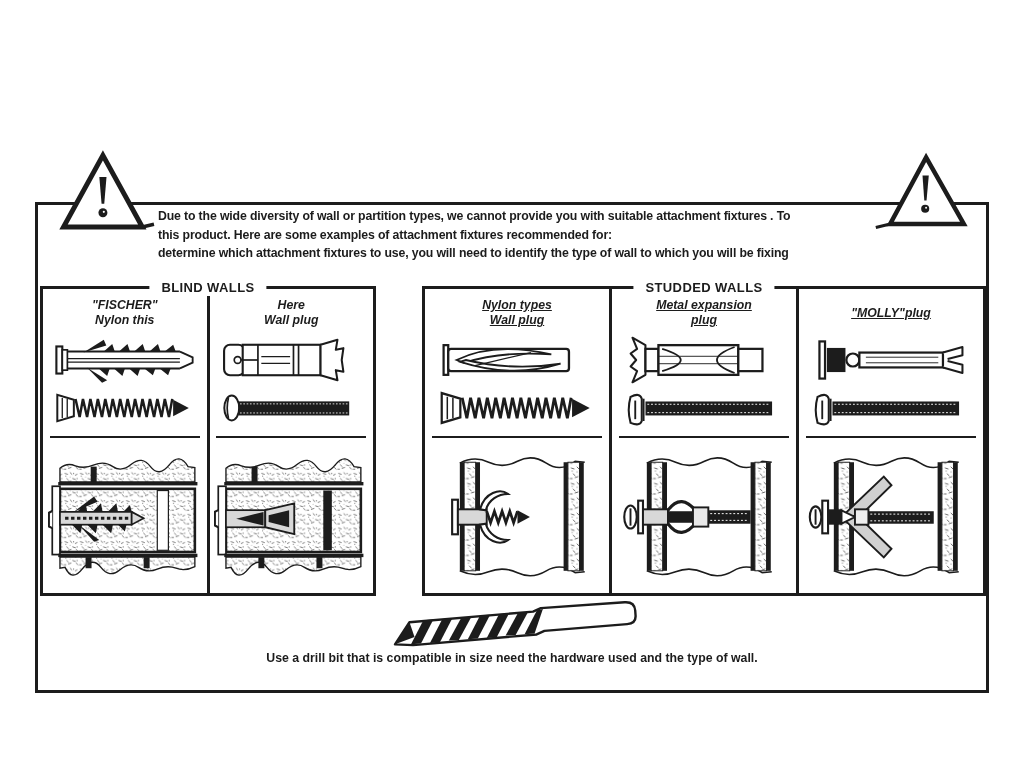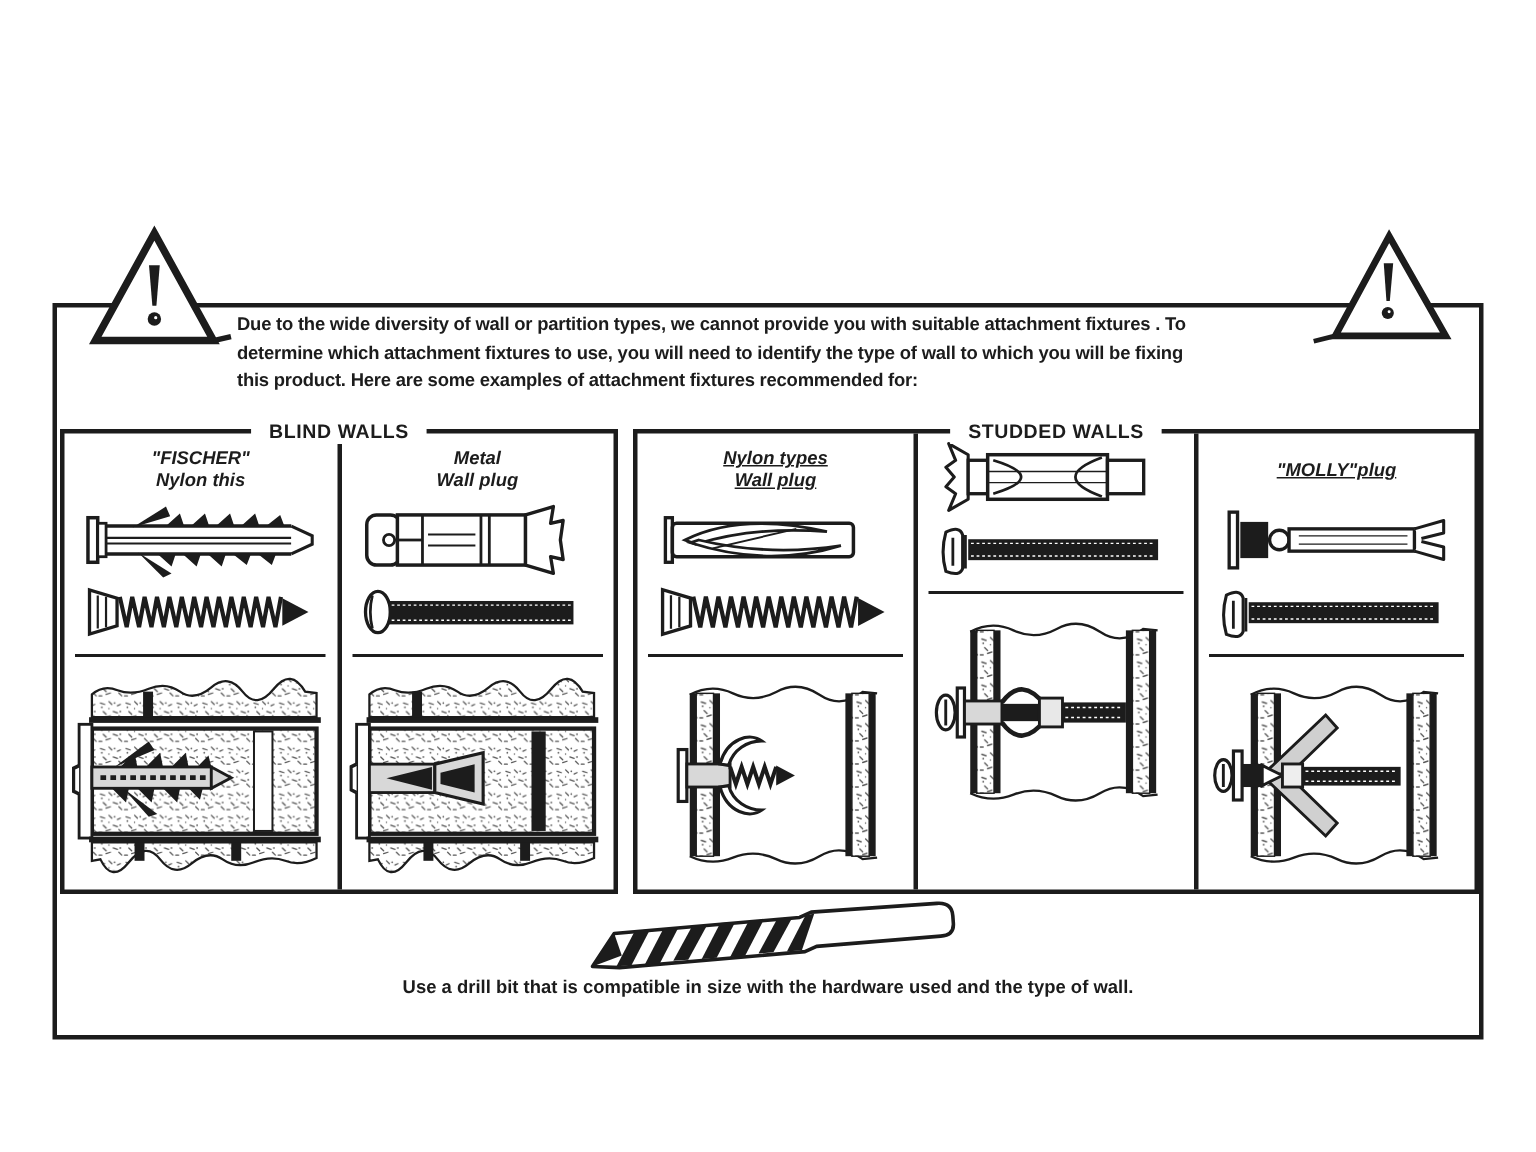--- a/index.html
+++ b/index.html
@@ -76,8 +76,8 @@
 
   <div class="intro">
     <div>Due to the wide diversity of wall or partition types, we cannot provide you with suitable attachment fixtures . To</div>
+    <div>this product. Here are some examples of attachment fixtures recommended for:</div>
     <div>determine which attachment fixtures to use, you will need to identify the type of wall to which you will be fixing</div>
-    <div>this product. Here are some examples of attachment fixtures recommended for:</div>
   </div>
 
   <section class="sec sec-blind">

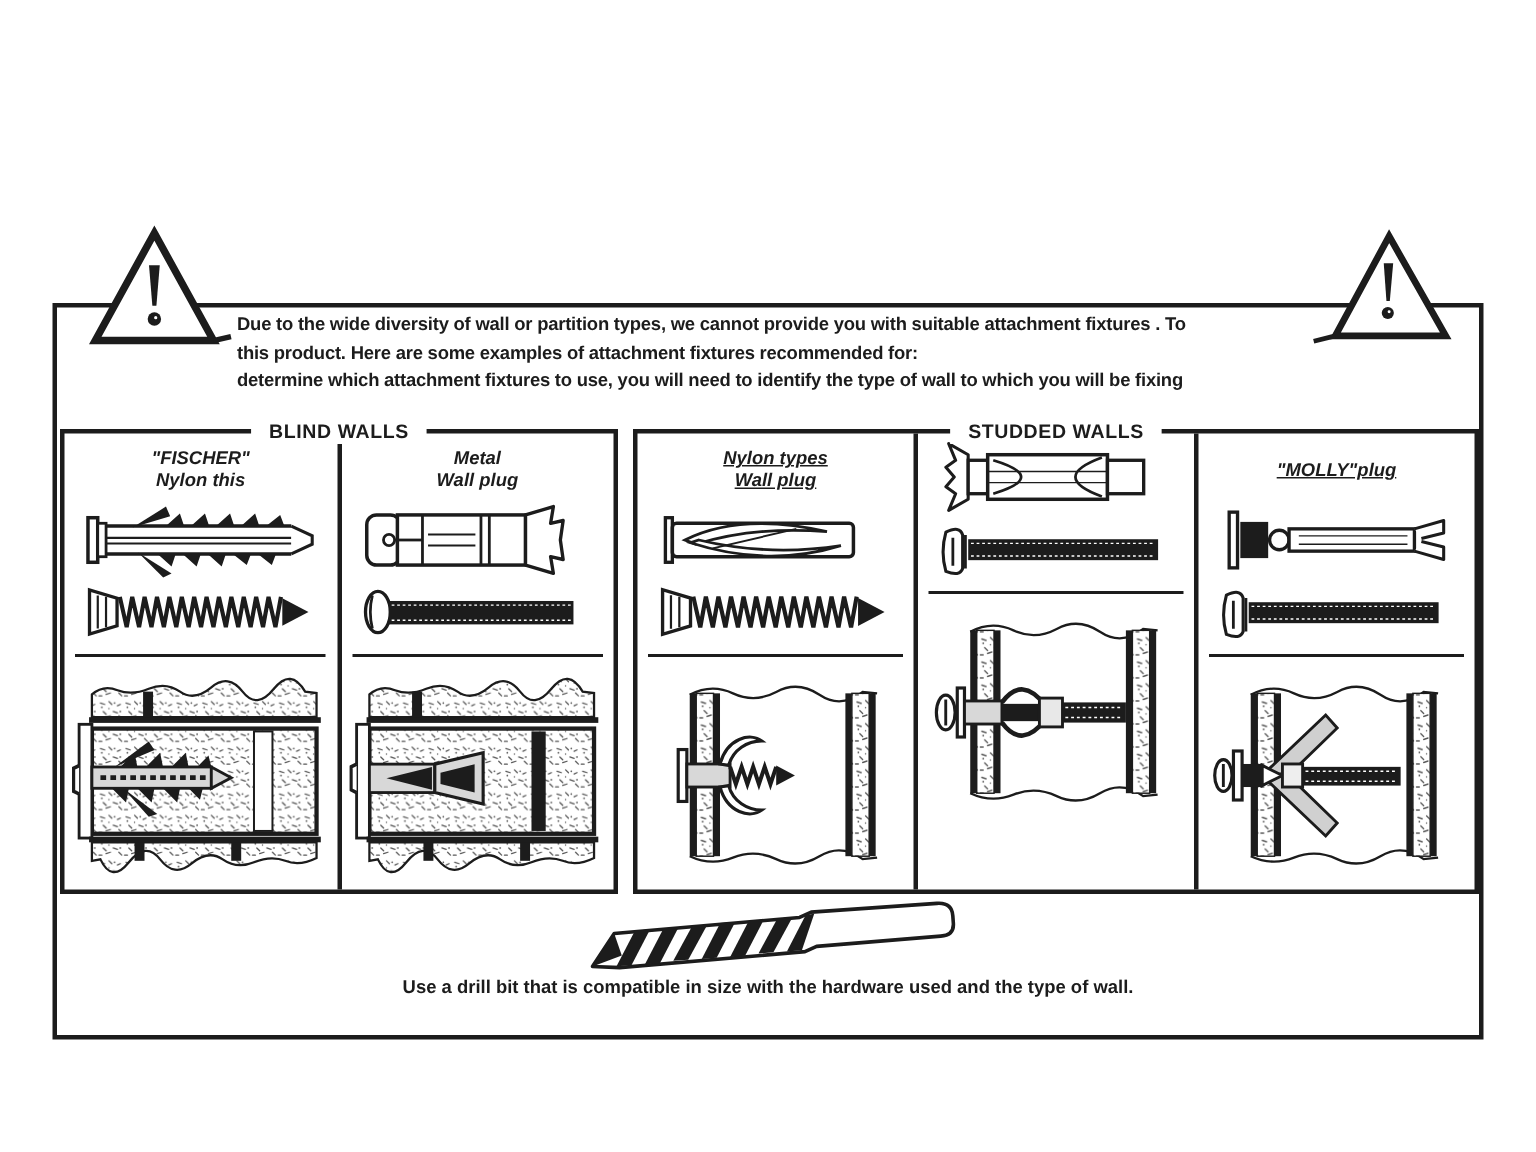--- a/index.html
+++ b/index.html
@@ -18,7 +18,7 @@
   .intro { position:absolute; left:158px; top:163px; z-index:2;
     font-size:12.3px; font-weight:bold; letter-spacing:-0.15px; line-height:18.5px; white-space:nowrap; }
   .sec { position:absolute; top:242px; height:310px; border:3px solid #1c1c1c; background:#fff; z-index:1; }
-  .sec-blind { left:40px; width:372px; }
+  .sec-blind { left:40px; width:336px; }
   .sec-studded { left:422px; width:564px;text-decoration:underline; }
   .sec-label {
     position:absolute; top:-9px; left:50%; transform:translateX(-50%);

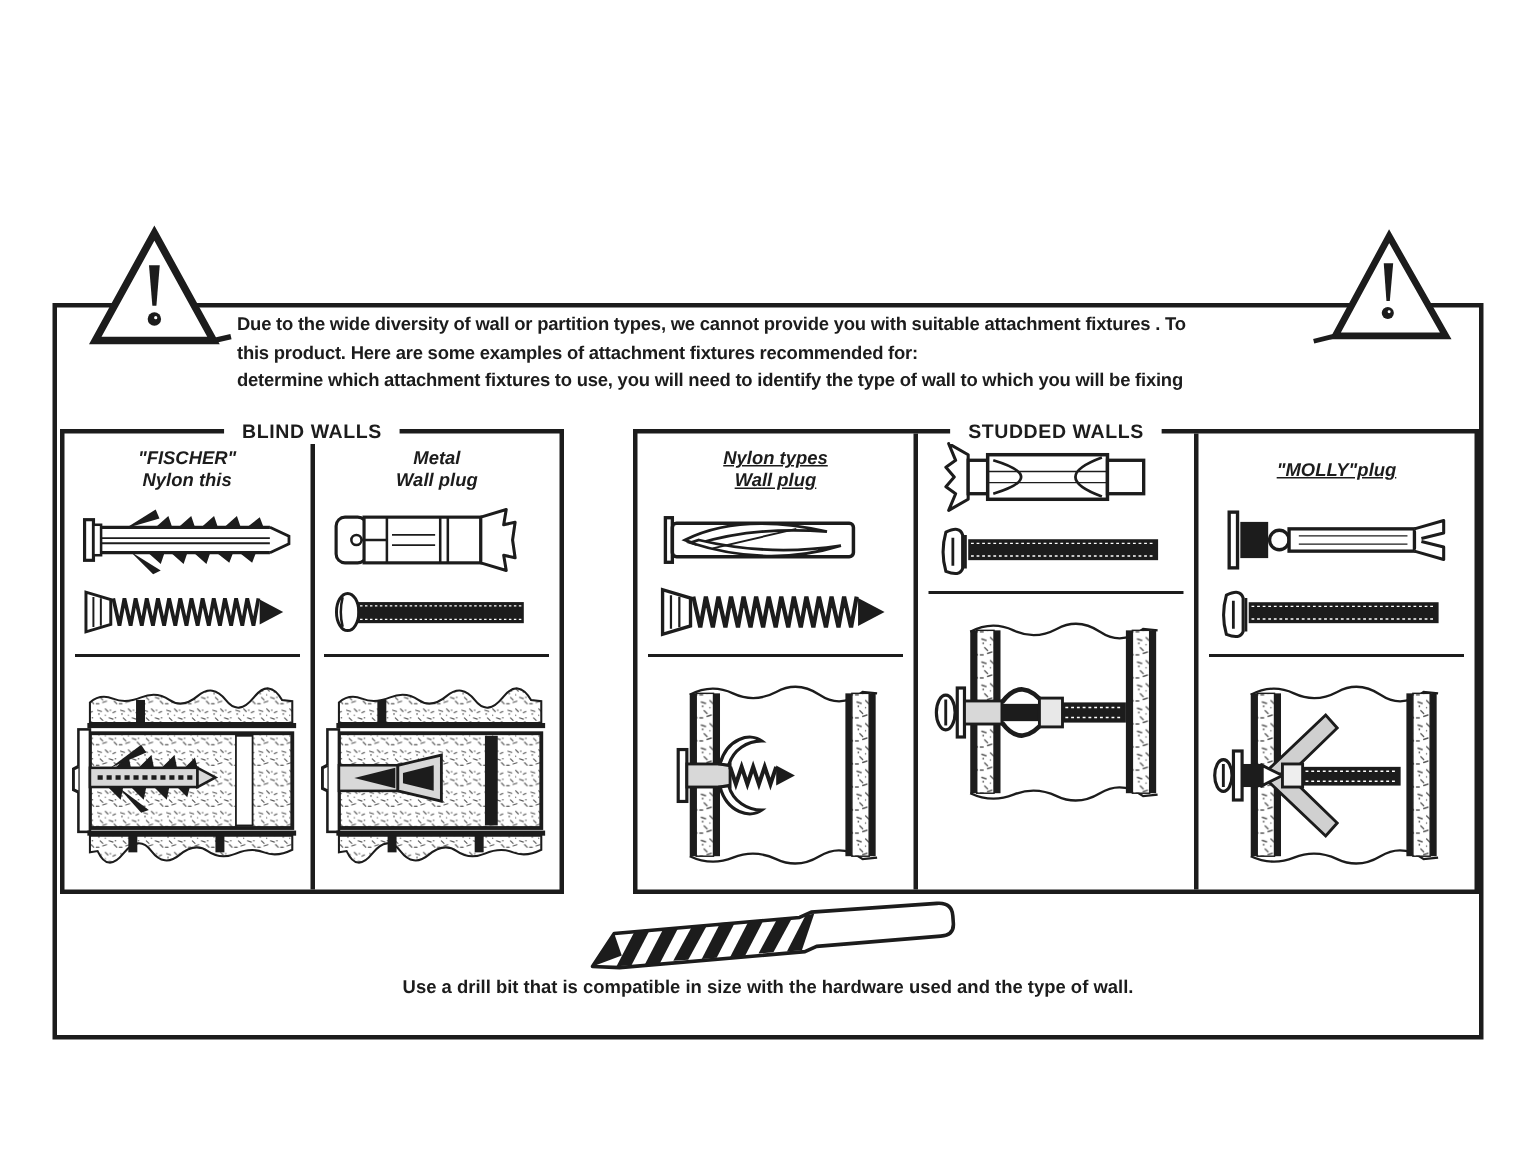--- a/index.html
+++ b/index.html
@@ -131,7 +131,7 @@
 
       <div class="col">
         <div class="col-title">
-          <div>Metal</div>
+          <div>Here</div>
           <div>Wall plug</div>
         </div>
         <svg class="plug-svg" viewBox="0 0 170 56">

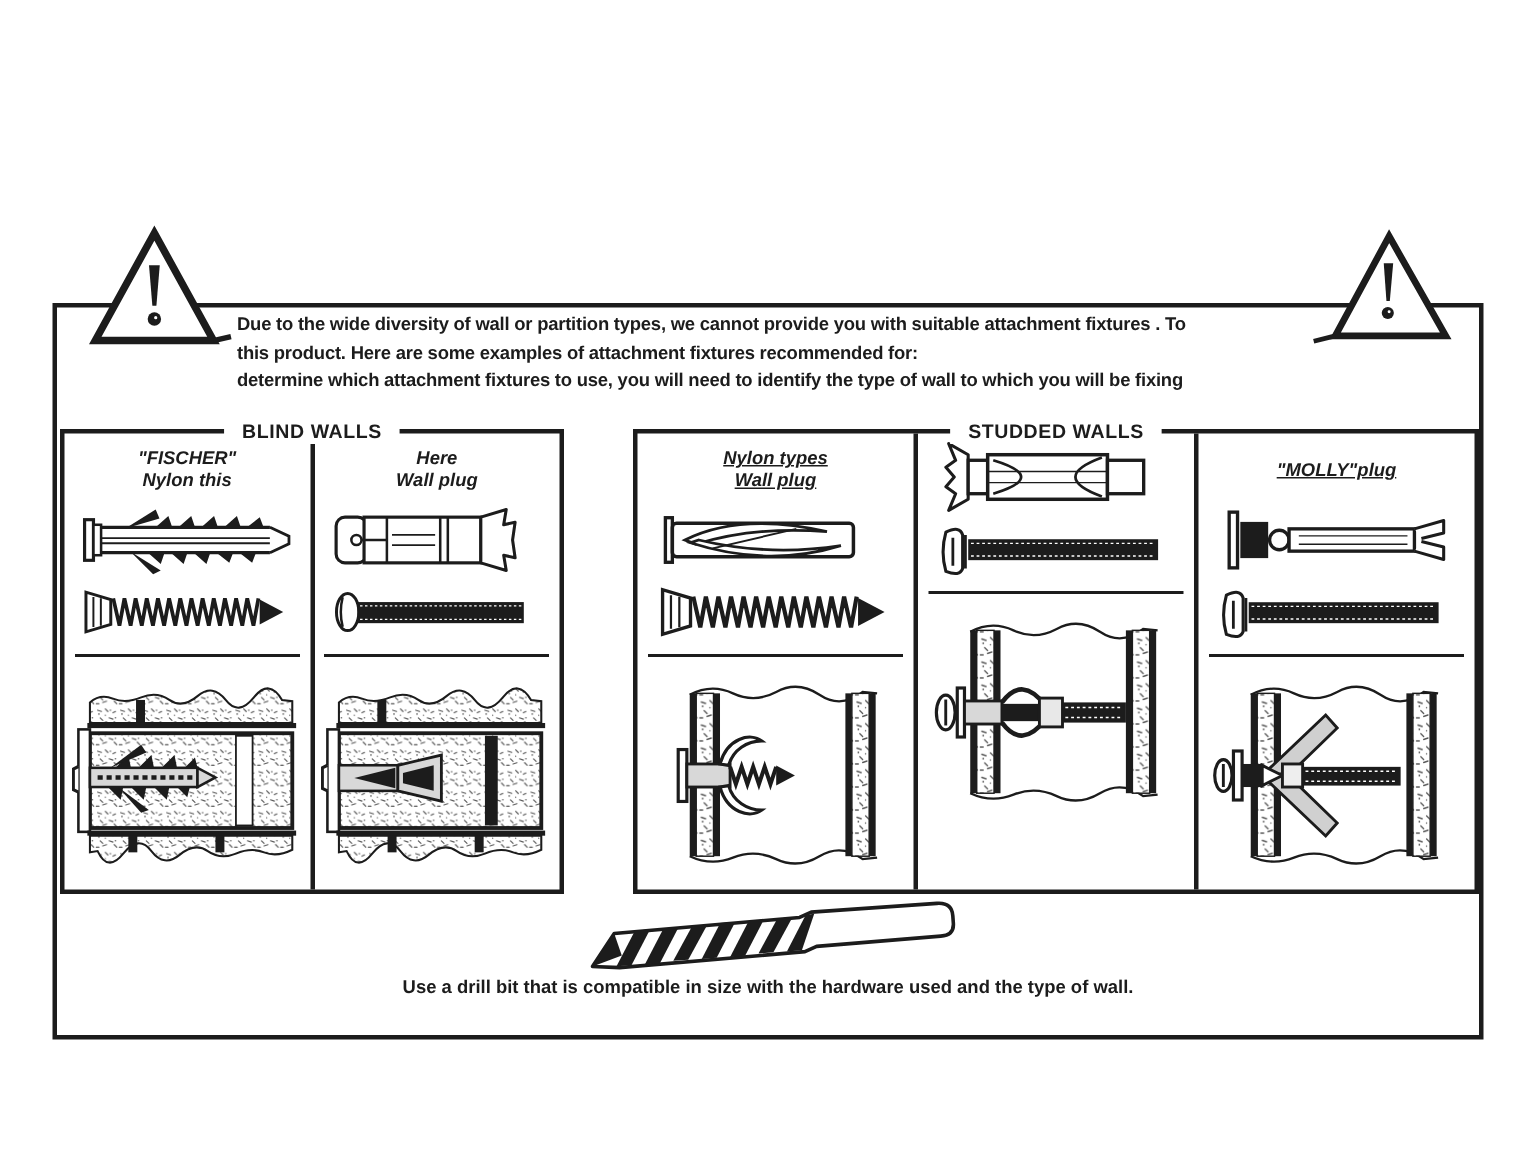--- a/index.html
+++ b/index.html
@@ -214,6 +214,10 @@
       </div>
 
       <div class="col">
+        <div class="col-title">
+          <div>Metal expansion</div>
+          <div>plug</div>
+        </div>
         <svg class="plug-svg" viewBox="0 0 170 56">
           <path d="M22 12 L8 4 L13 16 L6 21 L12 28 L6 35 L13 40 L8 52 L22 44 Z" fill="#fff" stroke="#1c1c1c" stroke-width="2.2" stroke-linejoin="round"></path>
           <rect x="22" y="16" width="14" height="24" fill="#fff" stroke="#1c1c1c" stroke-width="2.4"></rect>

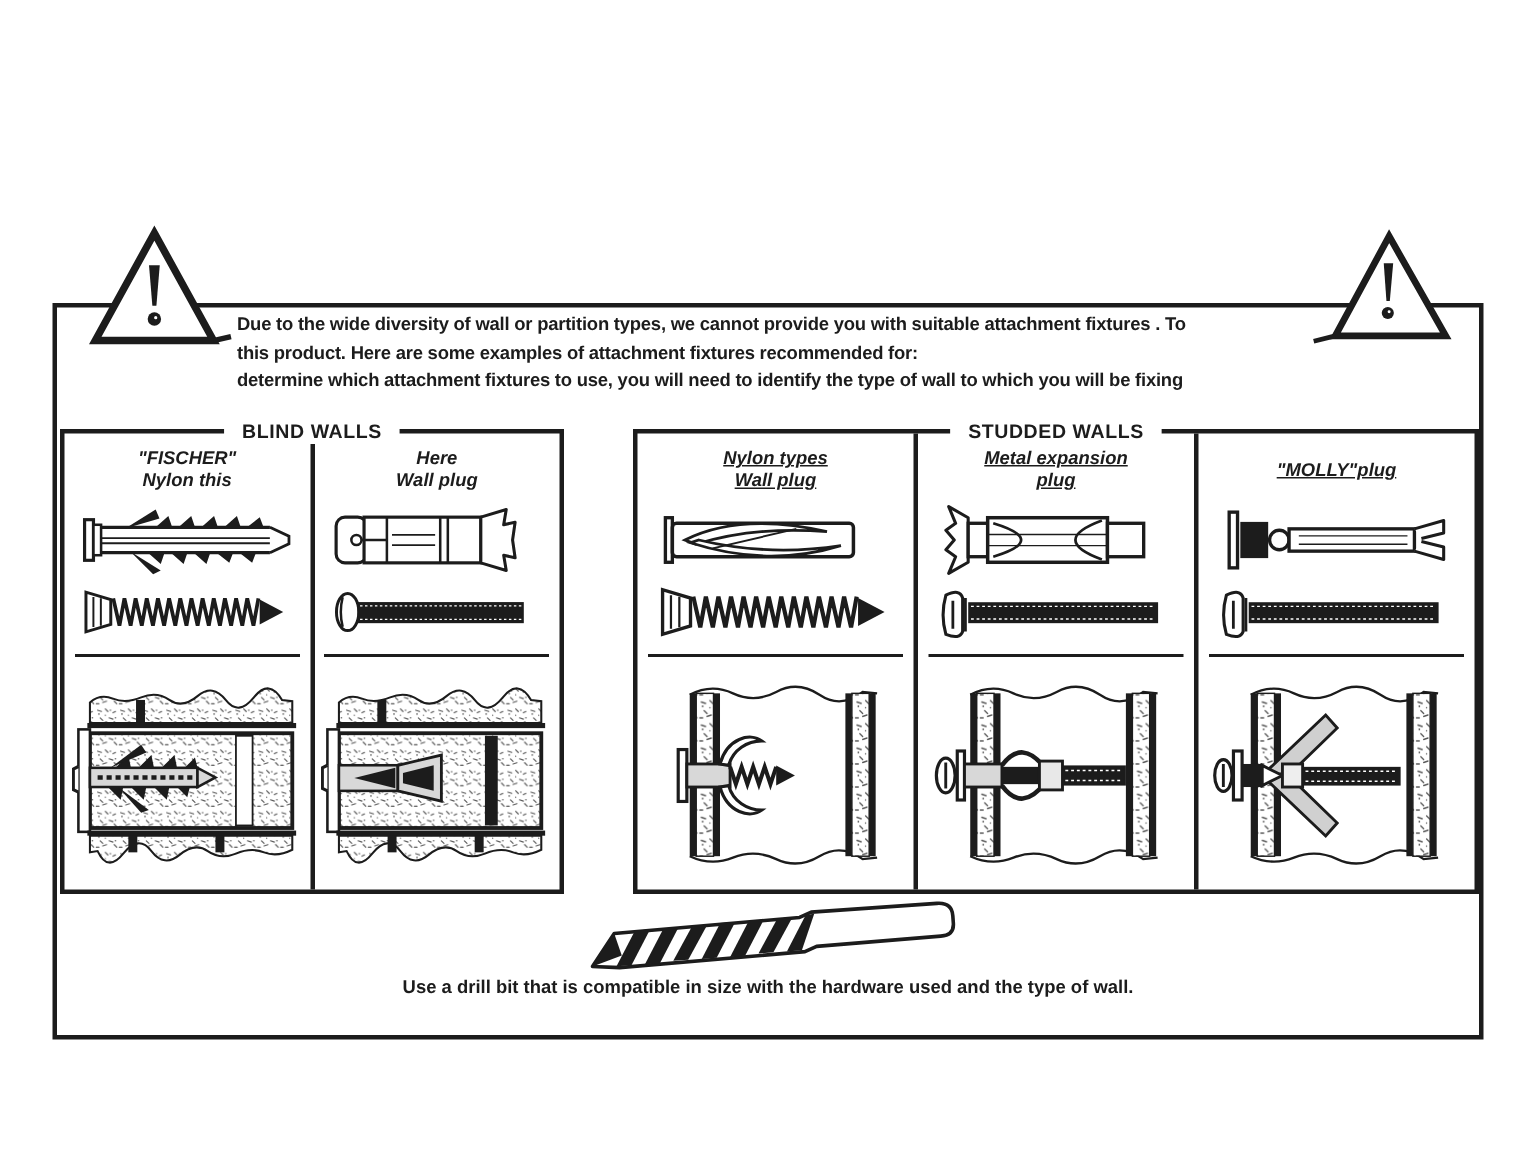--- a/index.html
+++ b/index.html
@@ -320,7 +320,7 @@
     </g>
   </svg>
 
-  <div class="caption">Use a drill bit that is compatible in size with the hardware used and the type of wall.</div>
+  <div class="caption">Use a drill bit that is compatible in size need the hardware used and the type of wall.</div>
 
 </div>
 

